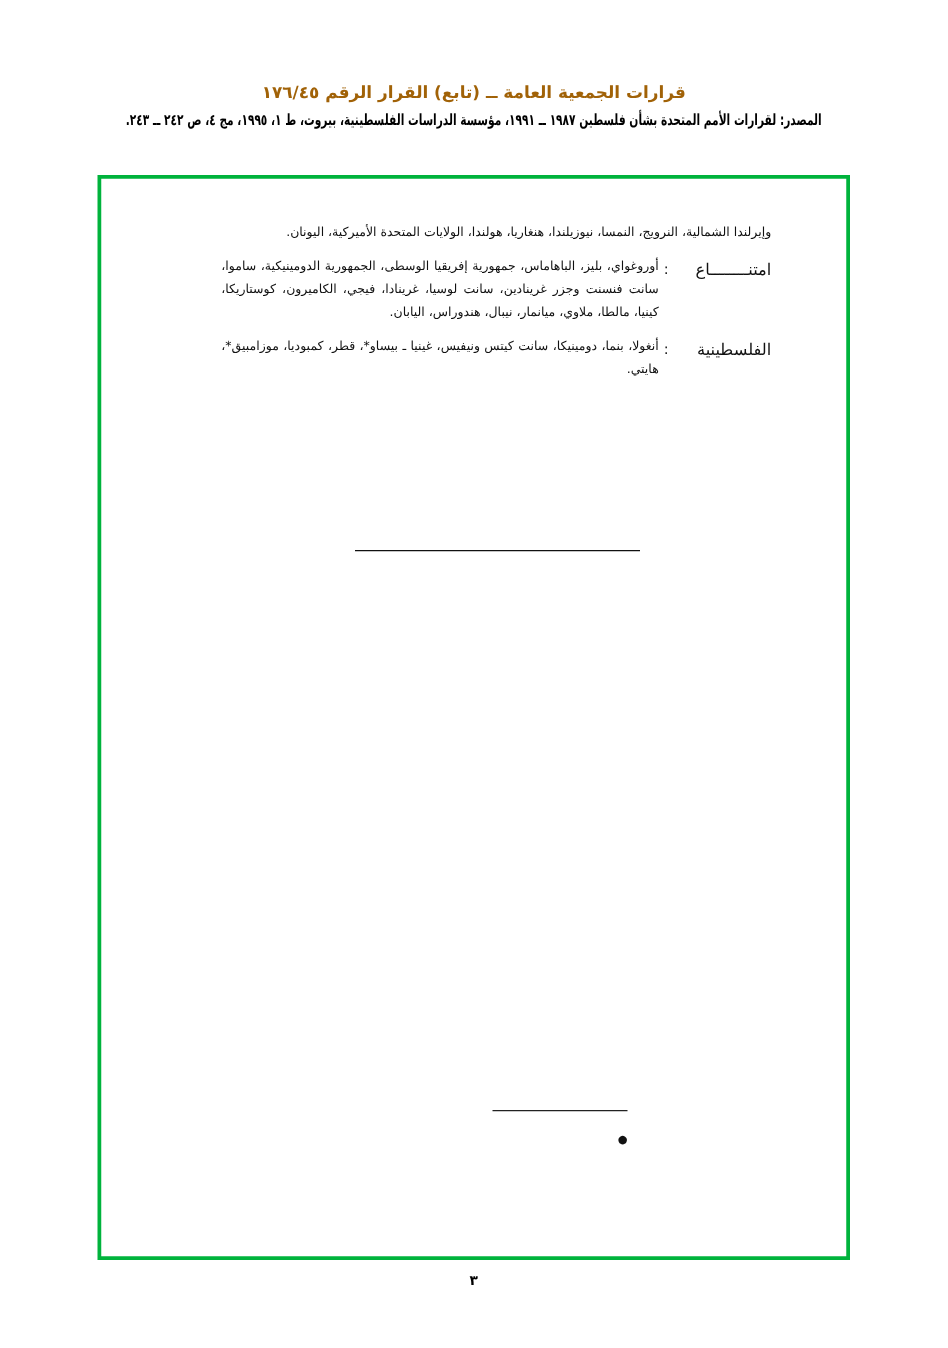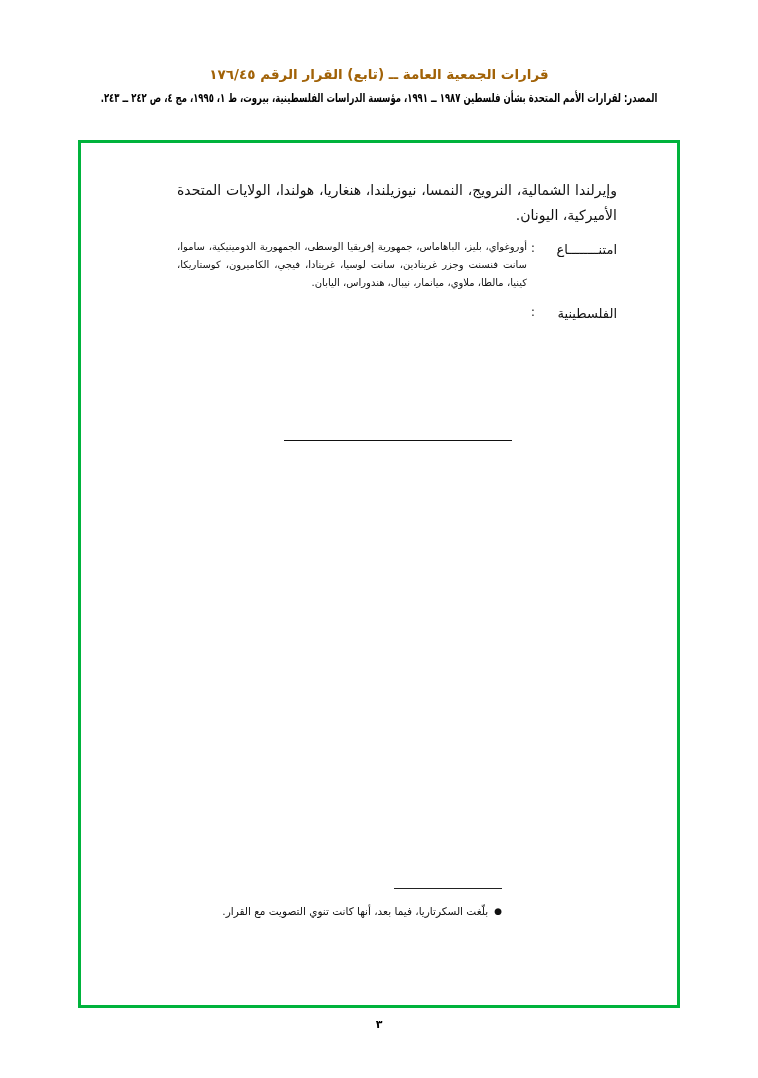--- a/index.html
+++ b/index.html
@@ -76,7 +76,7 @@
     text-align: justify;
     text-align-last: right;
     margin: 0 0 2px 0;
-    font-size: 14px;
+    font-size: 10px;
   }
 
   

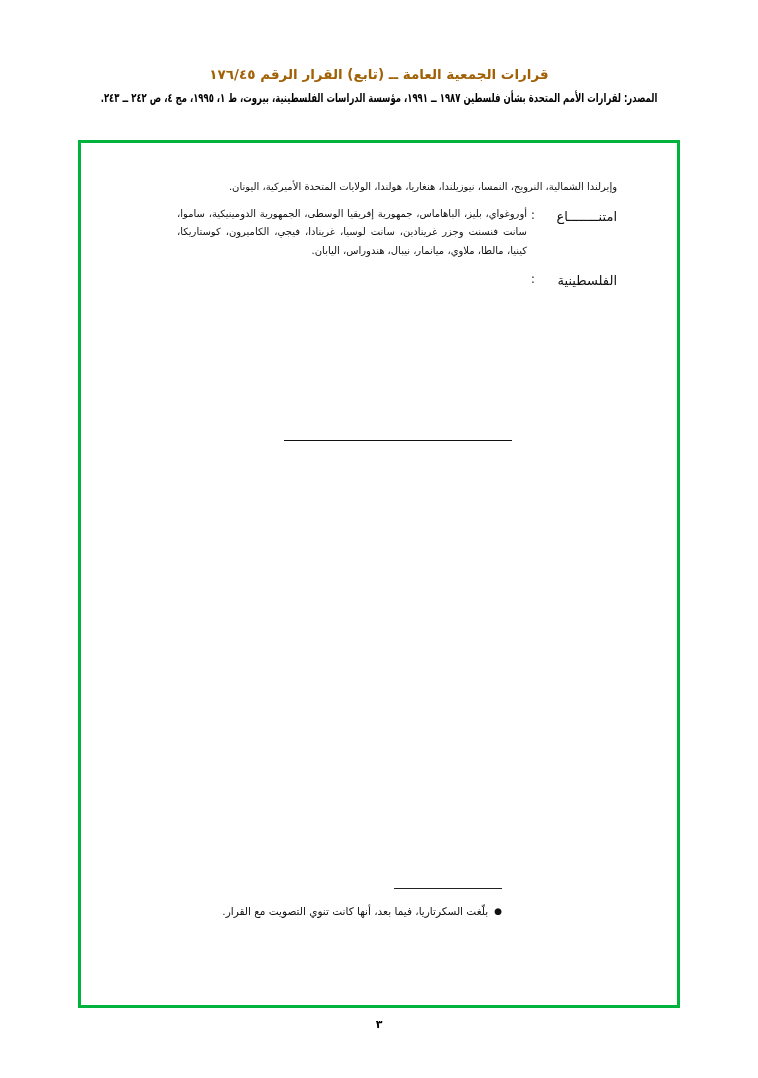--- a/index.html
+++ b/index.html
@@ -180,6 +180,7 @@
       <div class="vote-row">
         <div class="vote-label">الفلسطينية</div>
         <div class="vote-colon">:</div>
+        <div class="vote-text">أنغولا، بنما، دومينيكا، سانت كيتس ونيفيس، غينيا ـ بيساو*، قطر، كمبوديا، موزامبيق*، هايتي.</div>
       </div>
     </div>
 

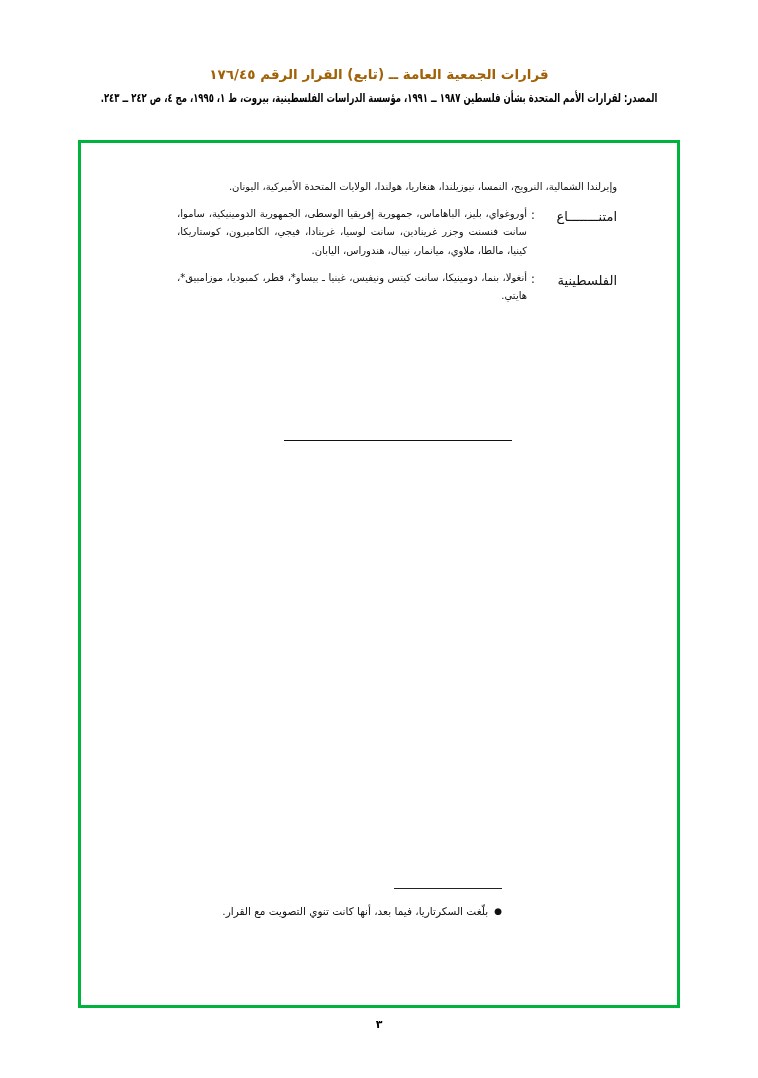--- a/index.html
+++ b/index.html
@@ -190,7 +190,6 @@
 
     <div class="footnote">
       <span class="footnote-bullet">●</span>
-      <span>بلّغت السكرتاريا، فيما بعد، أنها كانت تنوي التصويت مع القرار.</span>
     </div>
   </div>
 

